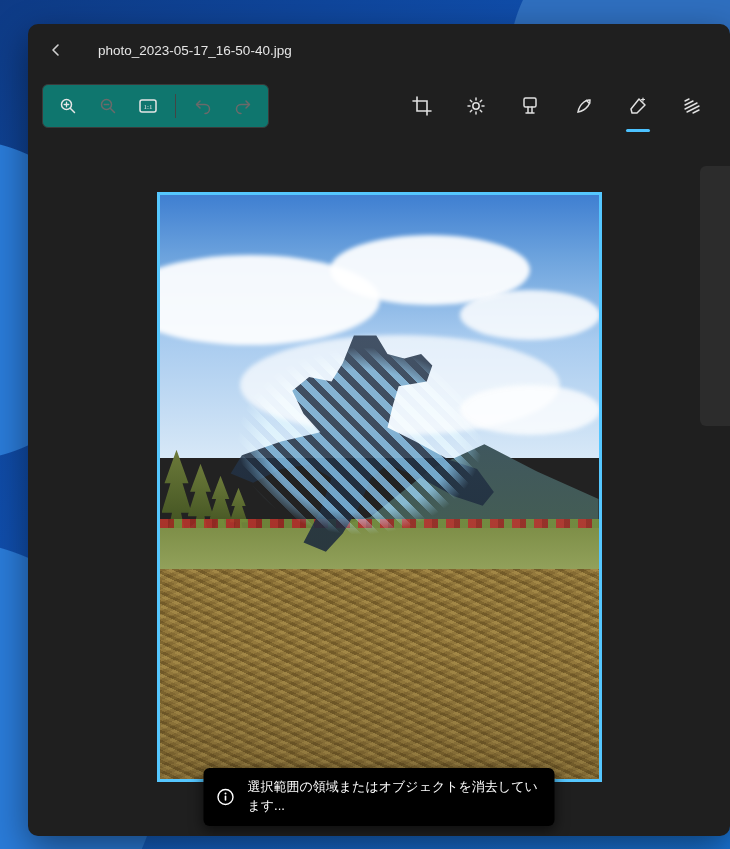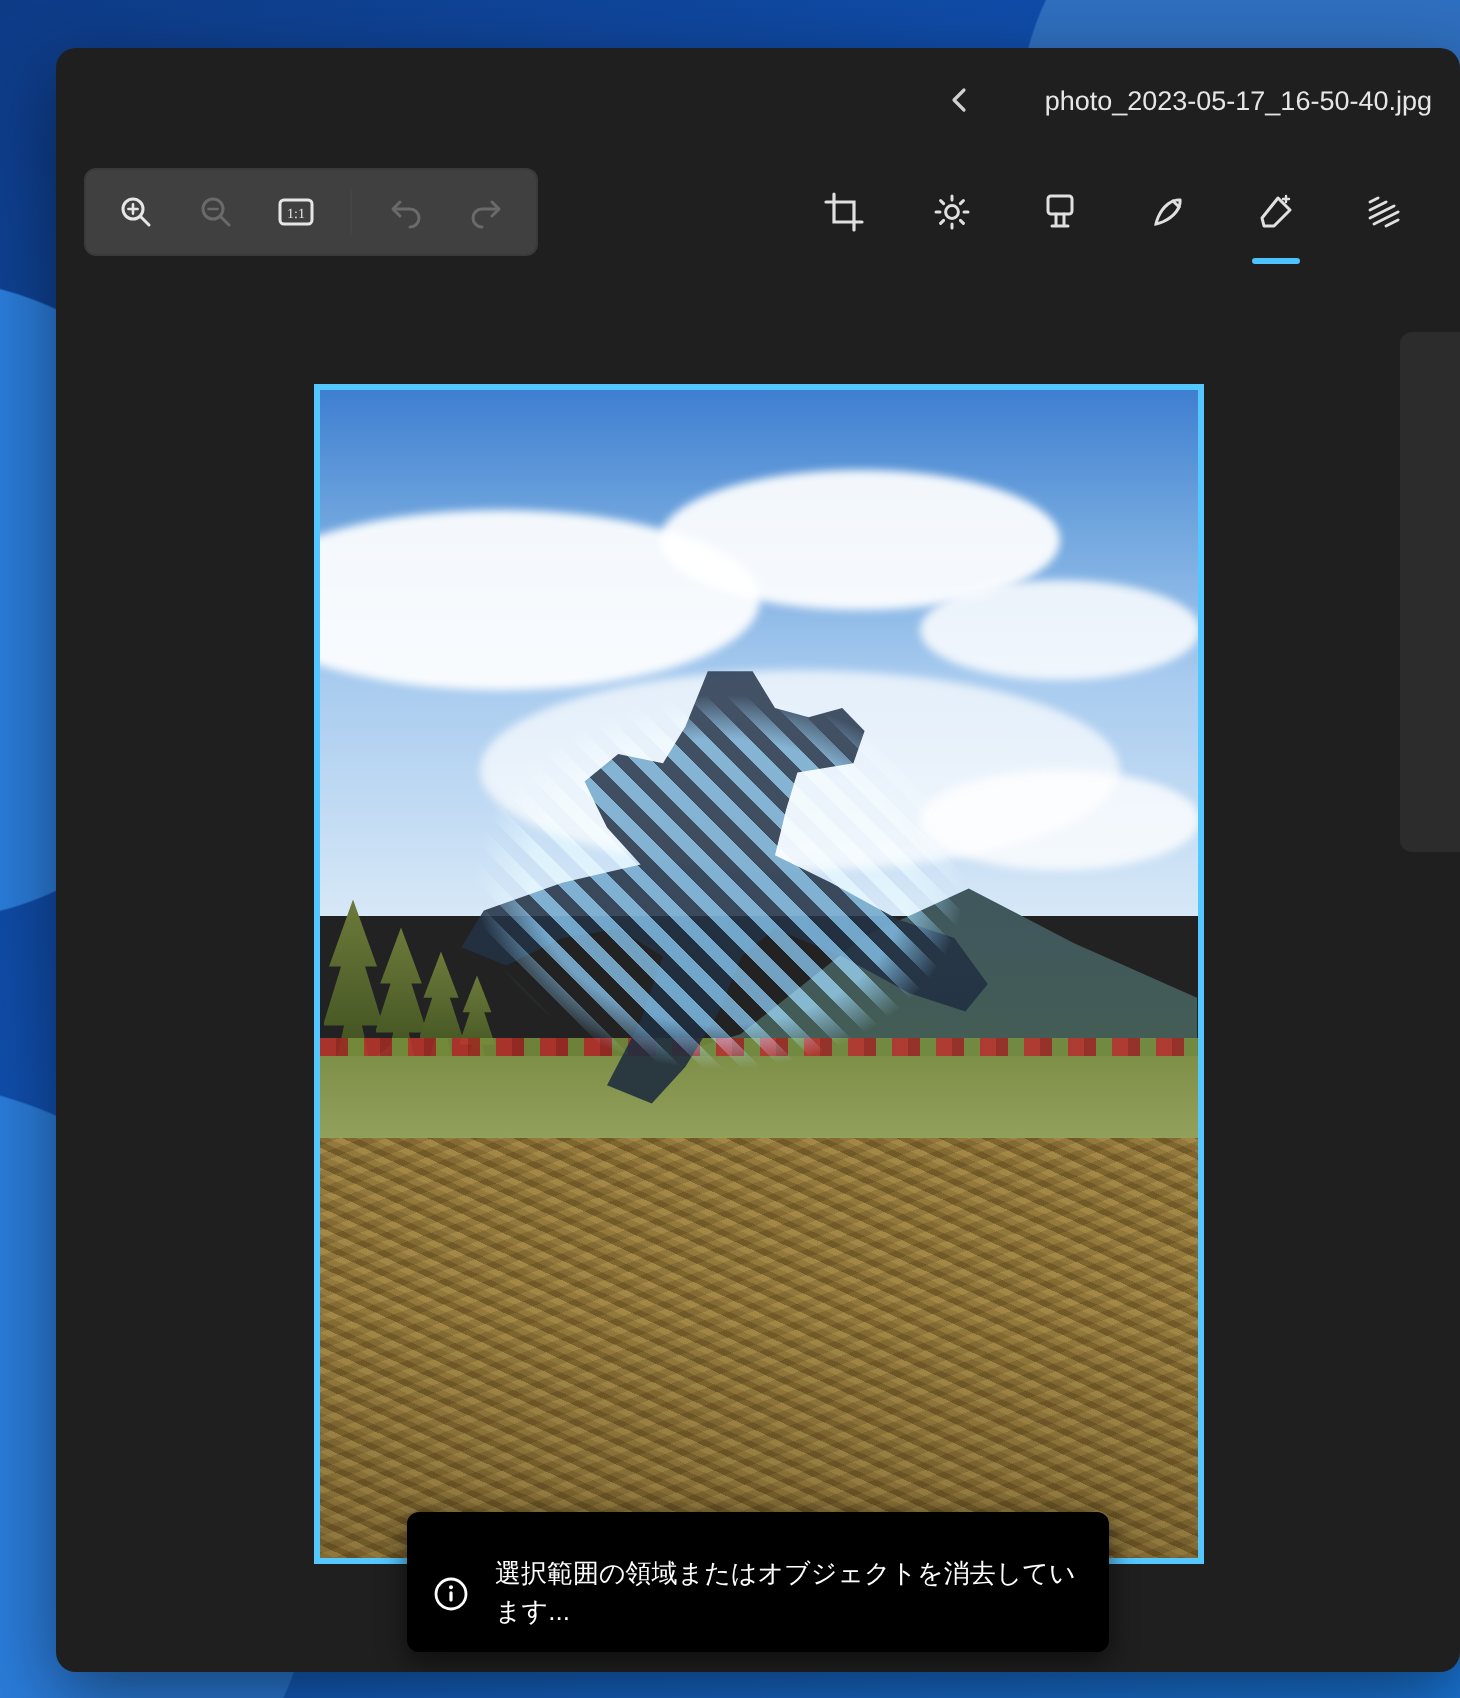--- a/index.html
+++ b/index.html
@@ -23,7 +23,7 @@
   .titlebar {
     display: flex; align-items: center;
     height: 52px; padding: 0 14px; gap: 28px;
-    color: #e6e6e6; font-size: 13.5px; justify-content: flex-end;
+    color: #e6e6e6; font-size: 13.5px;
   }
   .titlebar .back-btn {
     width: 28px; height: 28px; display: flex; align-items: center; justify-content: center;

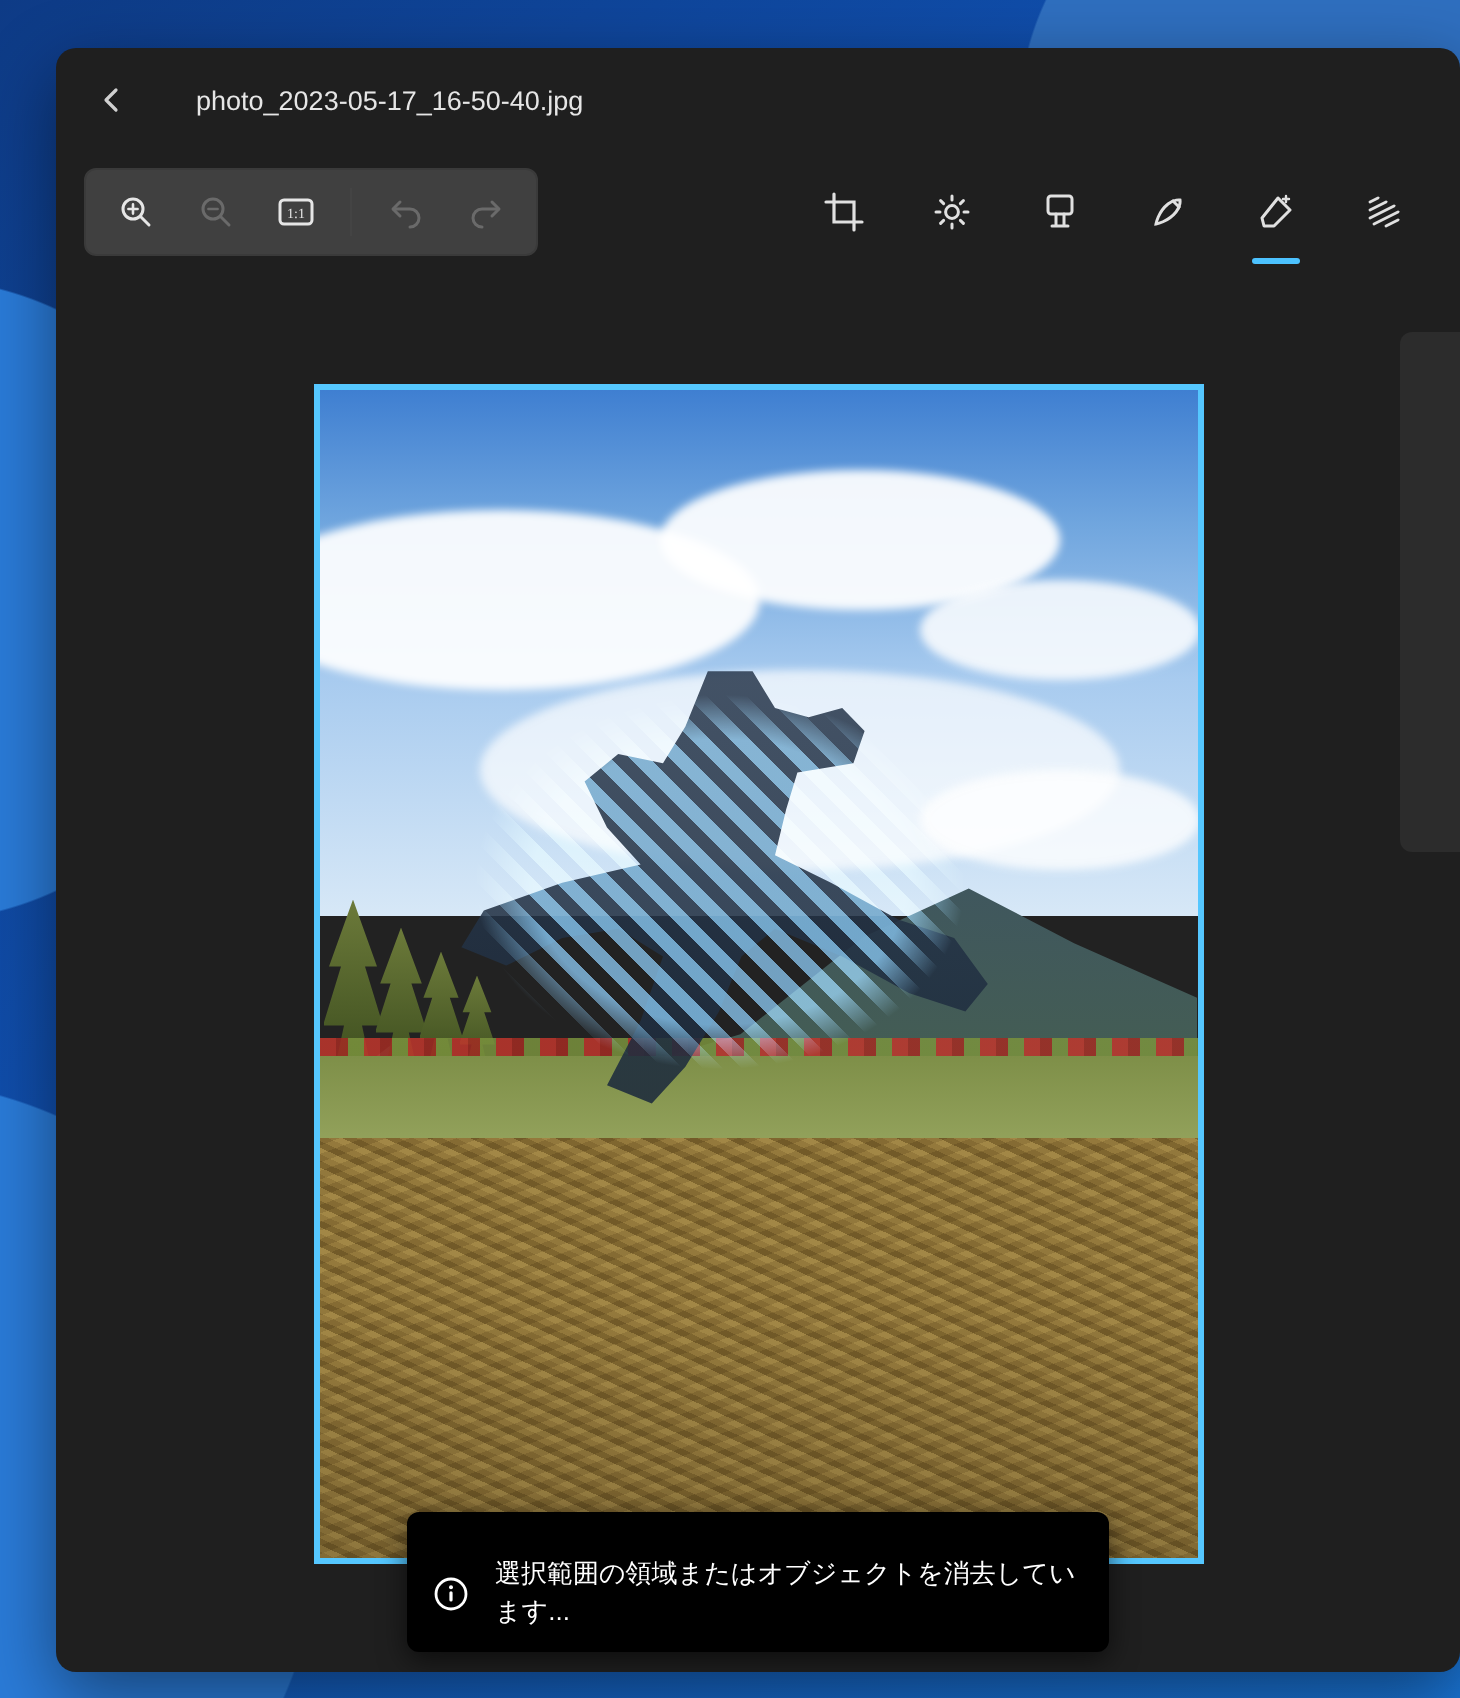--- a/index.html
+++ b/index.html
@@ -39,7 +39,7 @@
   }
   .left-tools {
     display: flex; align-items: center;
-    background: #404040;
+    background: #0f766e;
     border-radius: 6px;
     padding: 4px 6px;
     gap: 2px;

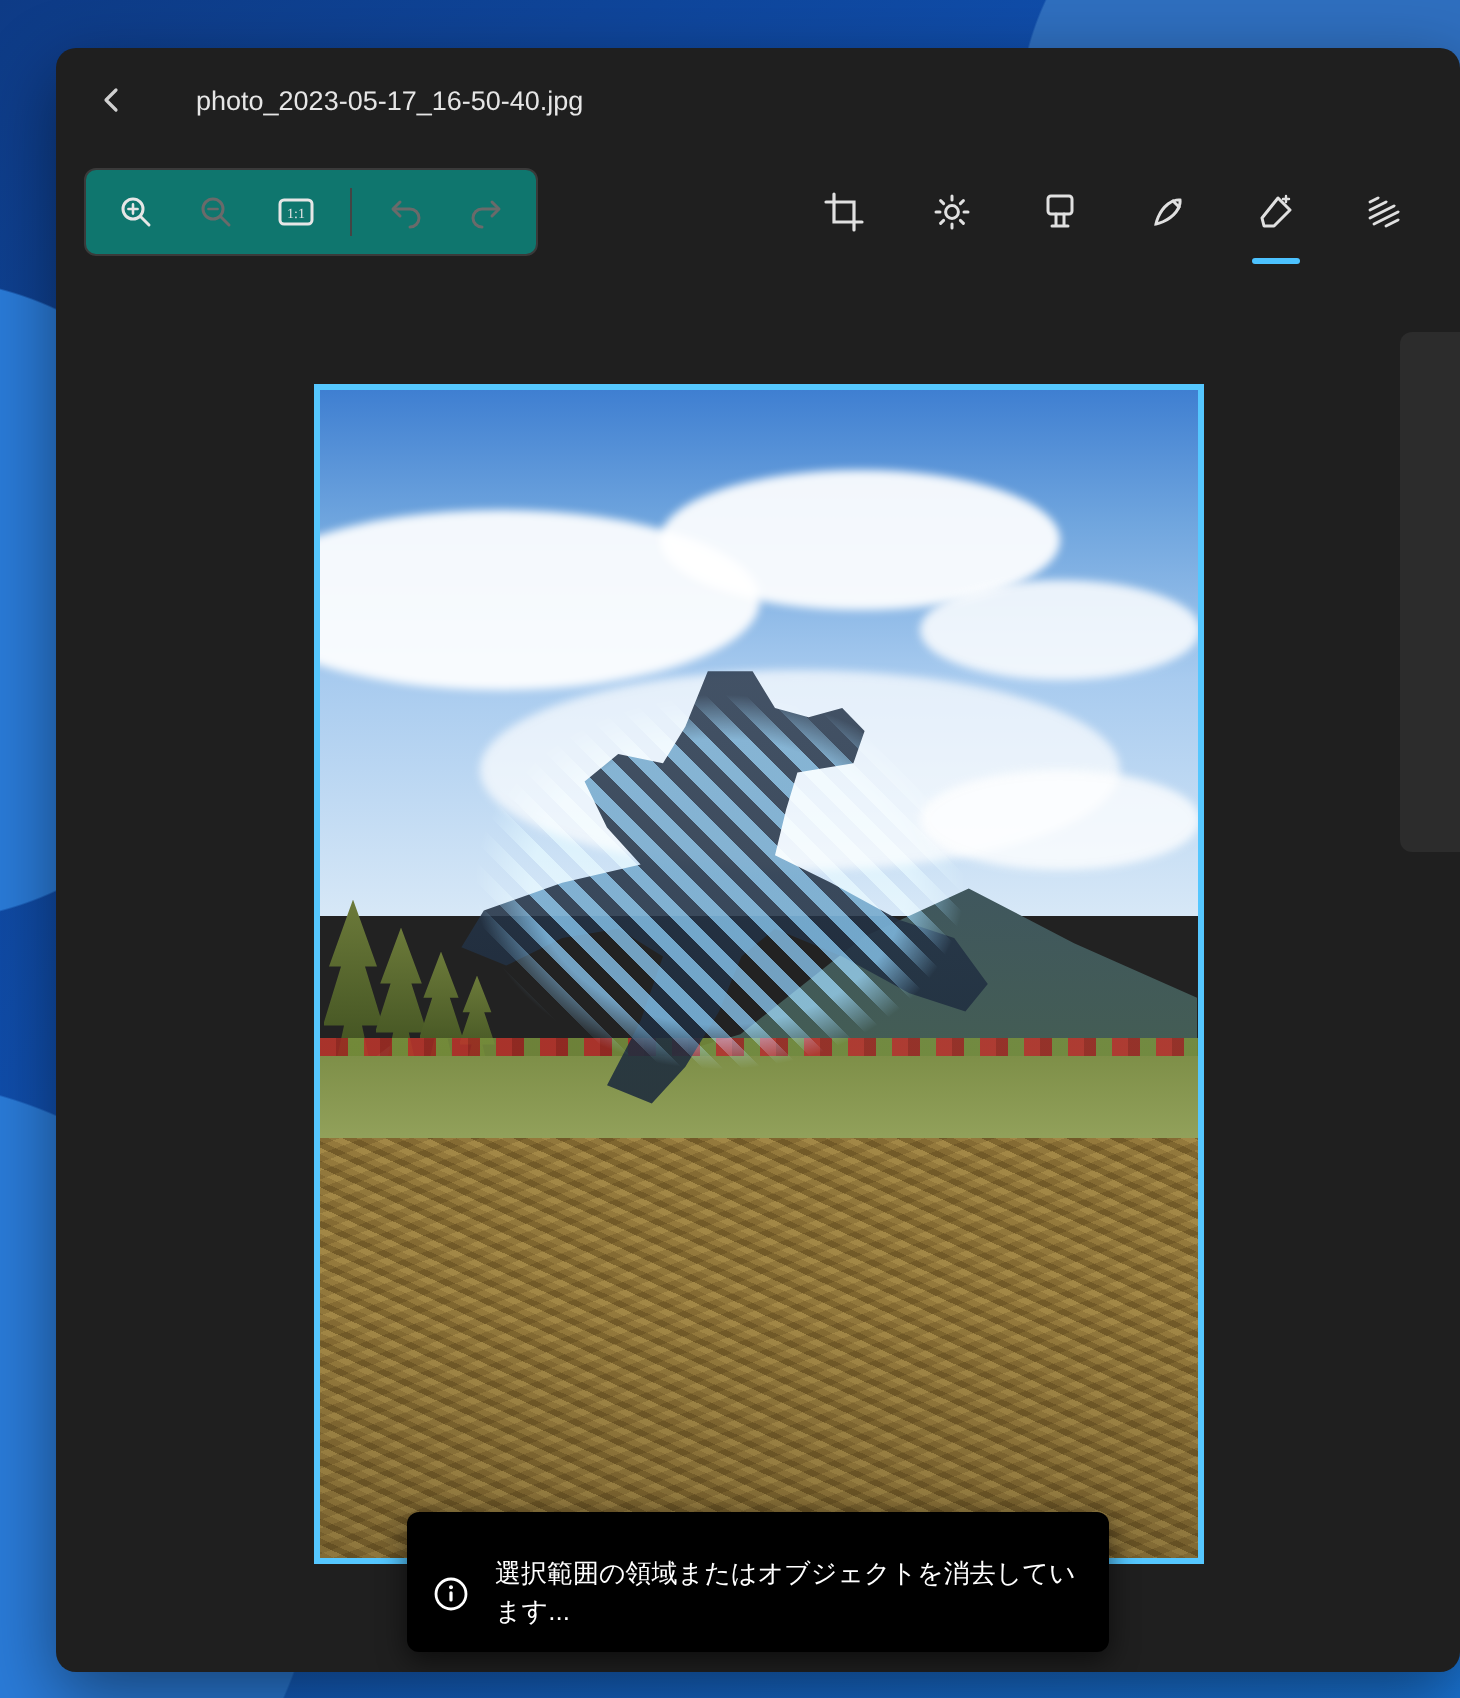--- a/index.html
+++ b/index.html
@@ -180,7 +180,7 @@
     bottom: 10px;
     background: #000; color: #fff;
     border-radius: 6px;
-    padding: 22px 16px 10px 12px;
+    padding: 10px 16px 10px 12px;
     display: flex; align-items: center; gap: 12px;
     font-size: 13px; line-height: 1.45;
     max-width: 390px;

